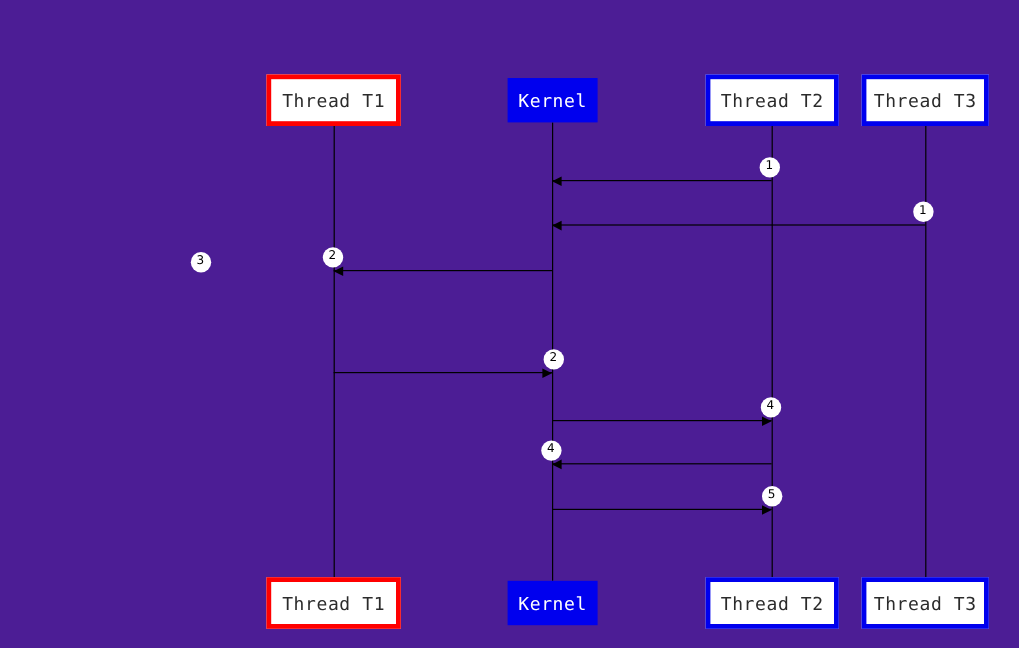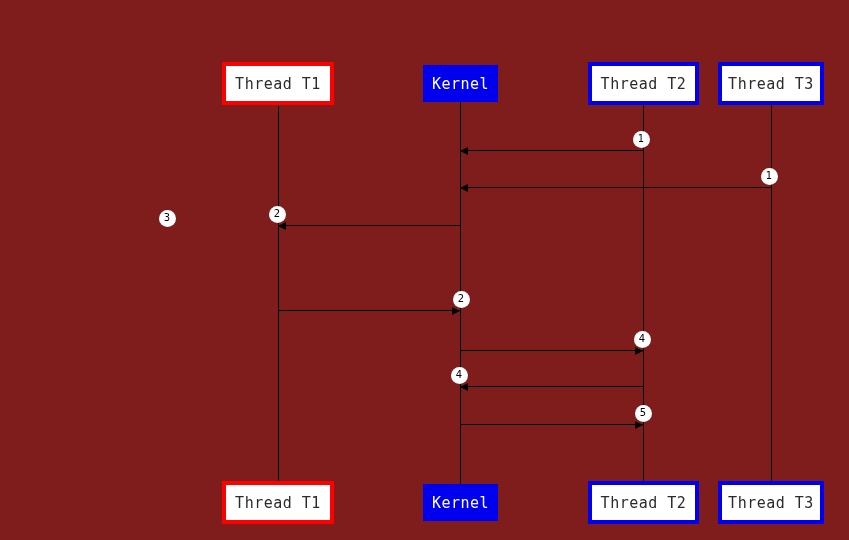--- a/index.html
+++ b/index.html
@@ -12,7 +12,7 @@
     position: relative;
     width: 849px;
     height: 540px;
-    background: #7f1d1d;
+    background: #4c1d95;
     overflow: hidden;
     font-family: "DejaVu Sans Mono", "Liberation Mono", monospace;
   }

